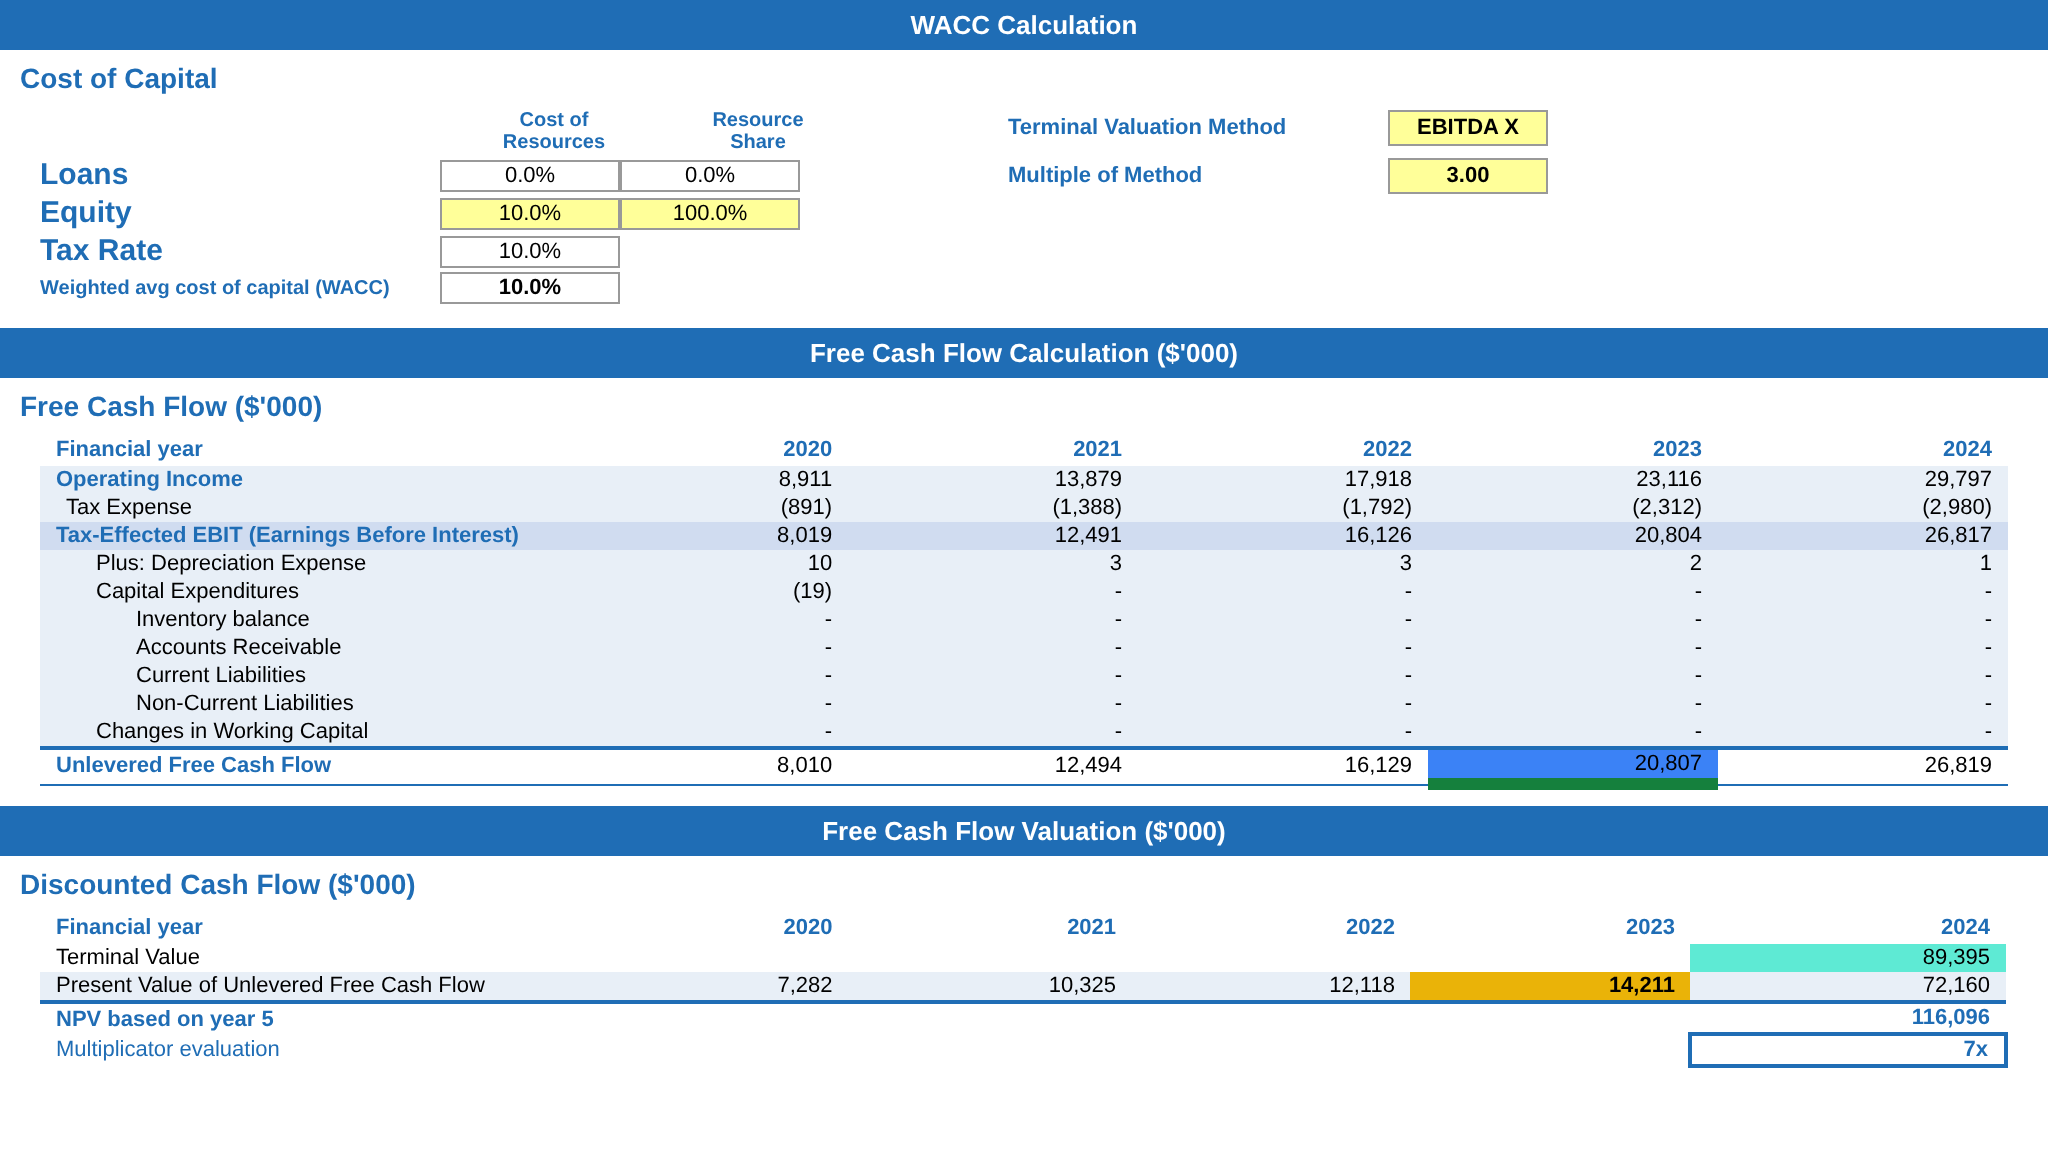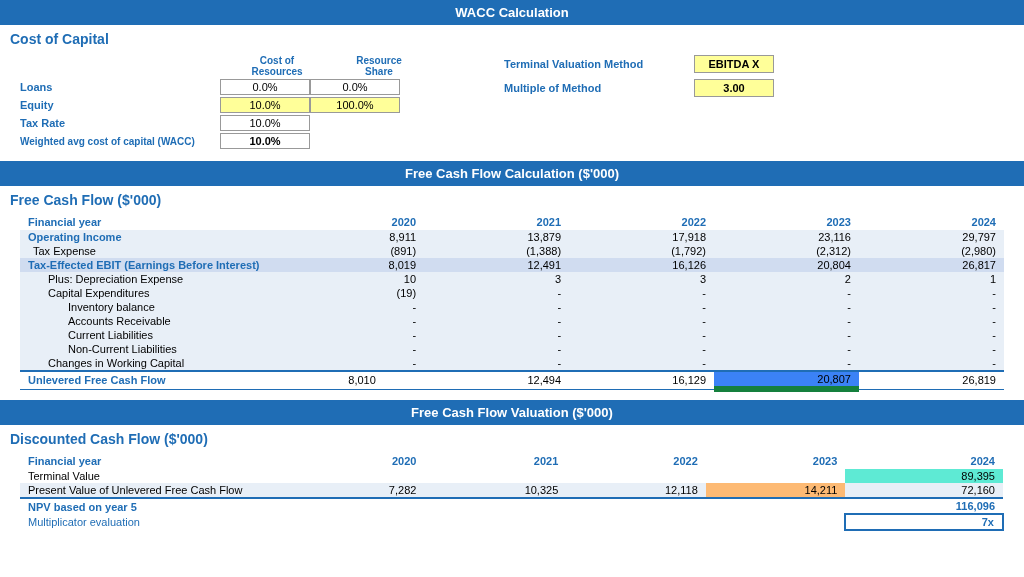--- a/index.html
+++ b/index.html
@@ -62,7 +62,7 @@
     .wacc-row-label {
       width: 200px;
       font-weight: bold;
-      font-size: 11px;
+      font-size: 15px;
       color: #1F6DB5;
     }
 

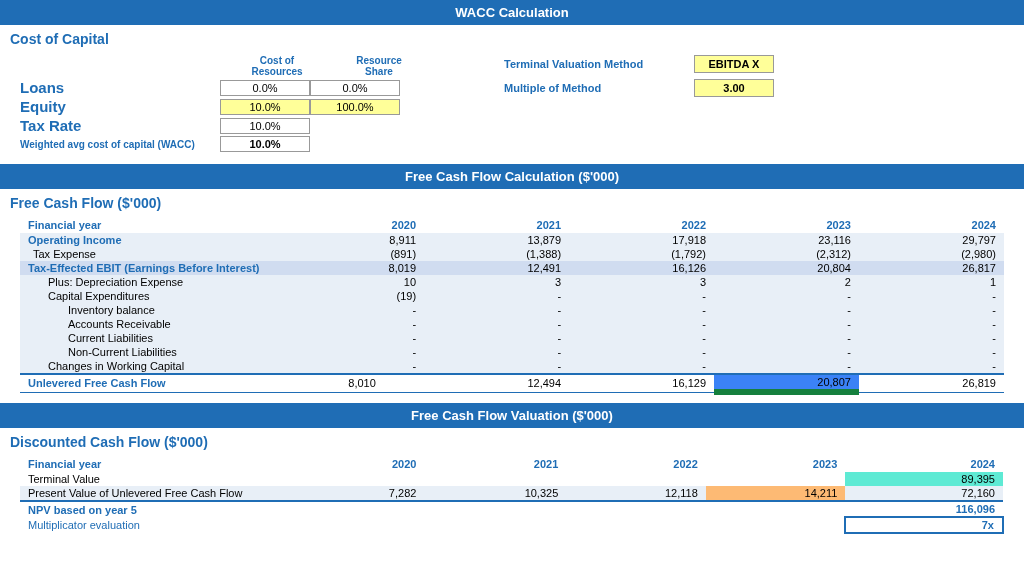--- a/index.html
+++ b/index.html
@@ -346,7 +346,7 @@
           </tr>
           <tr>
             <td class="label-col bold" style="padding-left:8px;background:#fff;border-top:2px solid #1F6DB5;border-bottom:1px solid #1F6DB5;color:#1F6DB5;font-weight:bold;">Unlevered Free Cash Flow</td>
-            <td style="background:#fff;border-top:2px solid #1F6DB5;border-bottom:1px solid #1F6DB5;text-align:center;">8,010</td>
+            <td style="background:#fff;border-top:2px solid #1F6DB5;border-bottom:1px solid #1F6DB5;">8,010</td>
             <td style="background:#fff;border-top:2px solid #1F6DB5;border-bottom:1px solid #1F6DB5;">12,494</td>
             <td style="background:#fff;border-top:2px solid #1F6DB5;border-bottom:1px solid #1F6DB5;">16,129</td>
             <td style="background:#3b82f6;border-top:2px solid #1F6DB5;border-bottom:6px solid #15803d;">20,807</td>

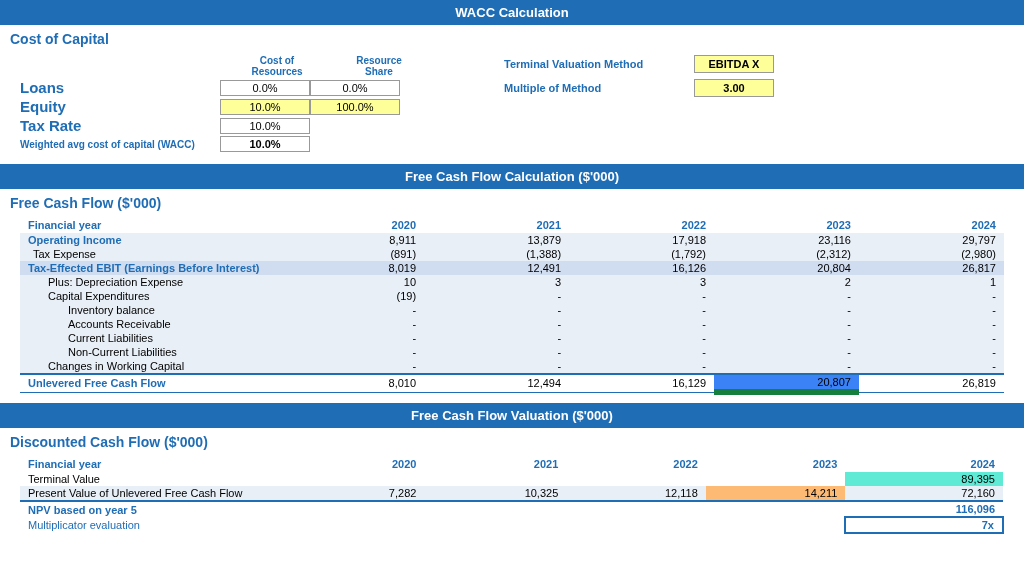--- a/index.html
+++ b/index.html
@@ -387,7 +387,7 @@
             <td style="background:#E8EFF7;">7,282</td>
             <td style="background:#E8EFF7;">10,325</td>
             <td style="background:#E8EFF7;">12,118</td>
-            <td style="background:#fdba74;">14,211</td>
+            <td style="background:#eab308;font-weight:bold;">14,211</td>
             <td style="background:#E8EFF7;">72,160</td>
           </tr>
         </tbody>

